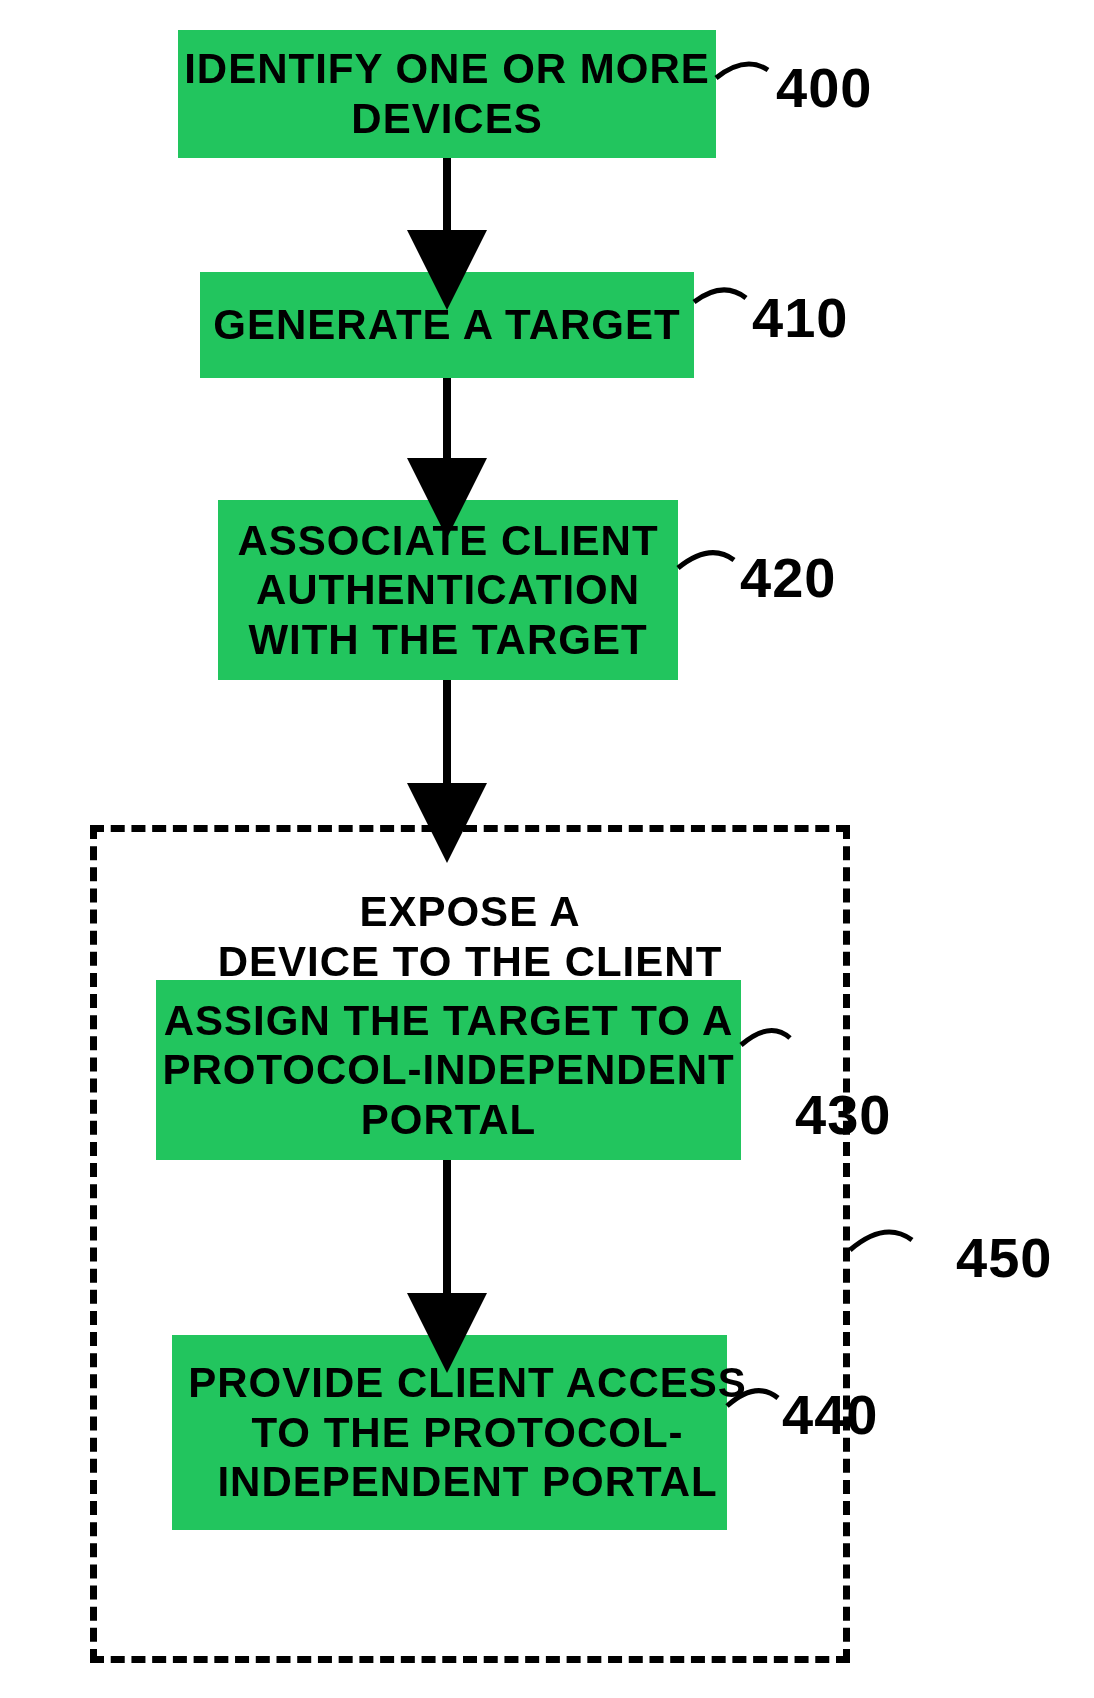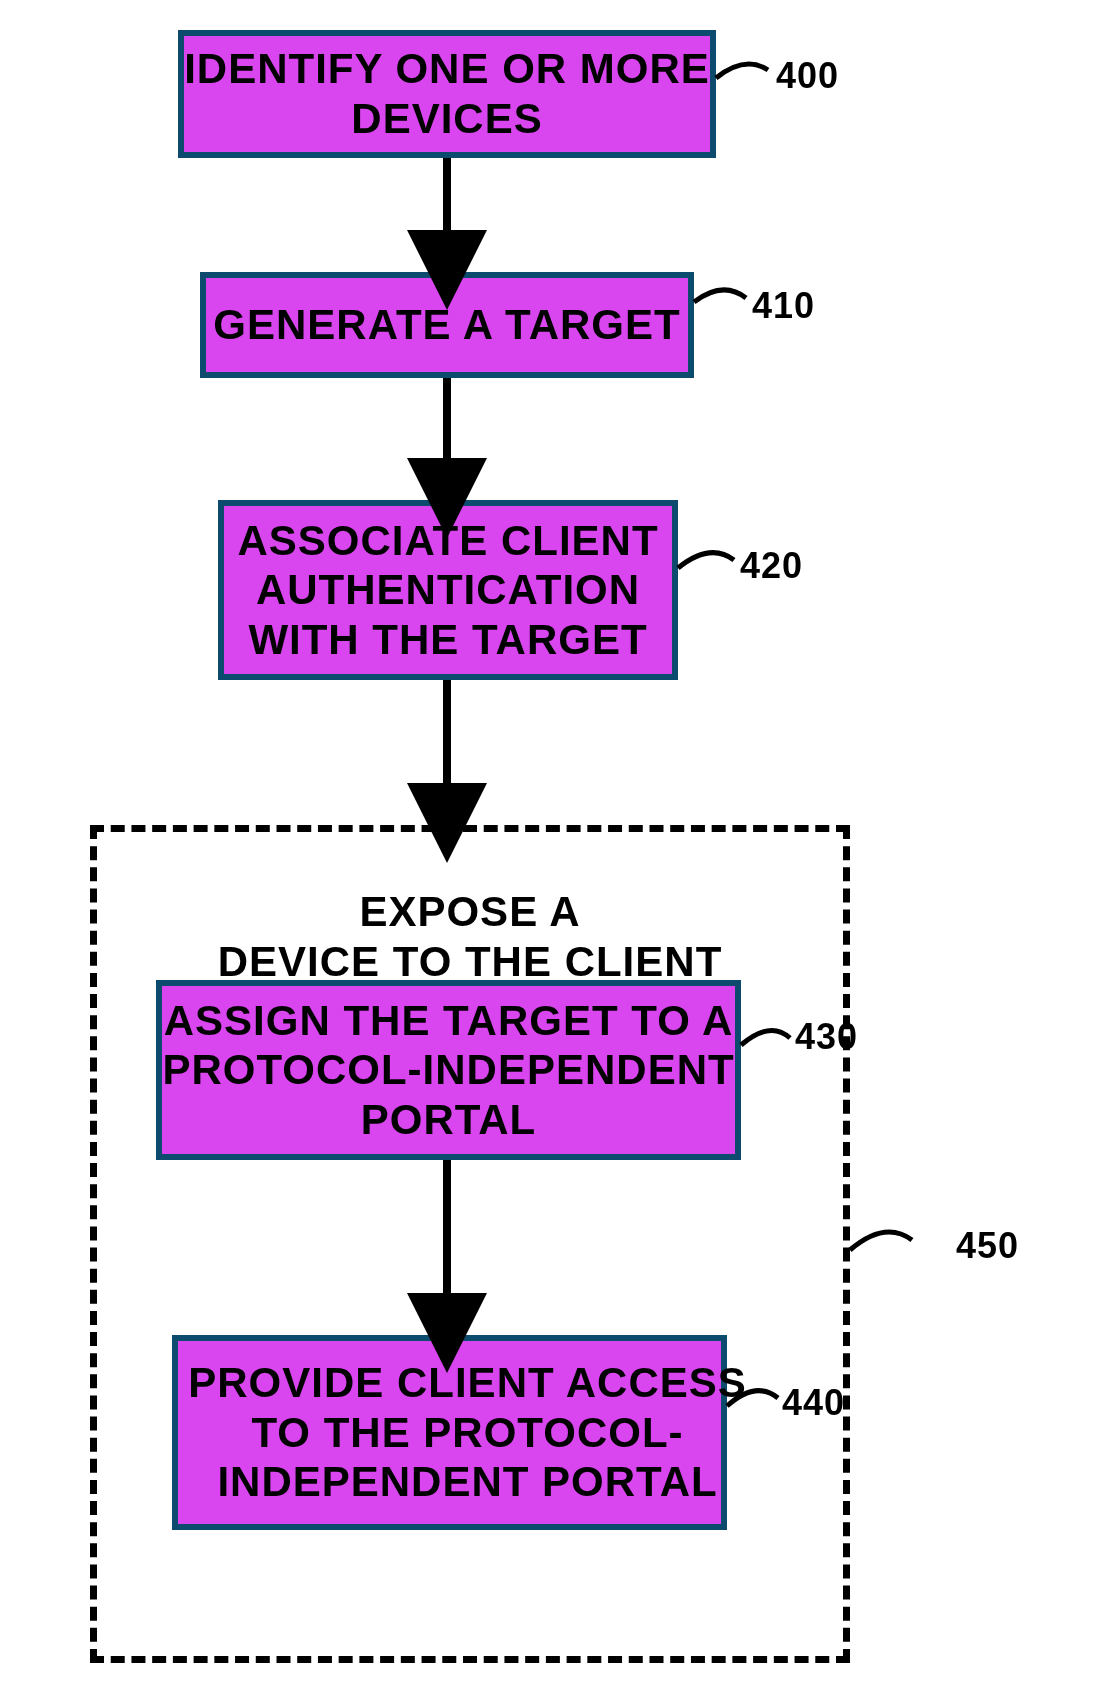--- a/index.html
+++ b/index.html
@@ -18,8 +18,8 @@
   }
   .box {
     position: absolute;
-    border: 6px solid #0c4a6e;
-    background: #d946ef;
+    border: 6px solid #22c55e;
+    background: #22c55e;
     text-align: center;
     font-weight: 700;
     display: flex;

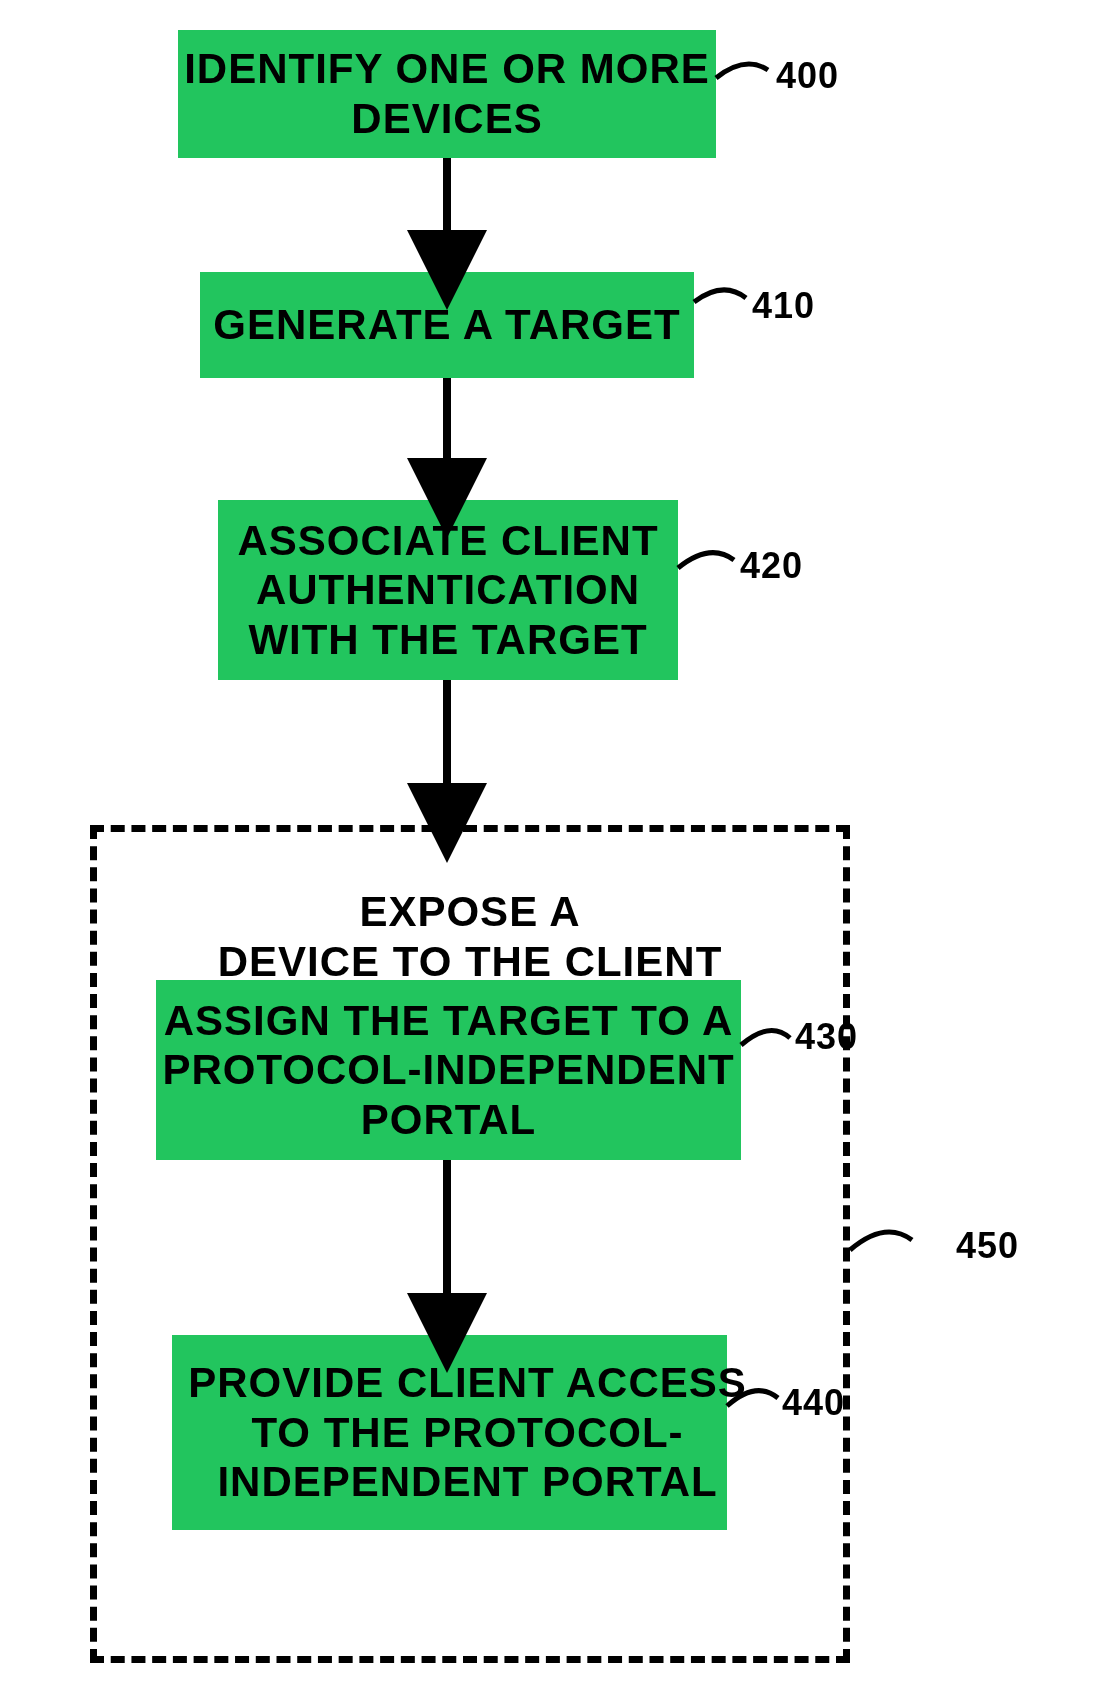--- a/index.html
+++ b/index.html
@@ -58,7 +58,7 @@
   }
 
   .fs42 { font-size: 42px; }
-  .fs44 { font-size: 36px; }
+  .fs44 { font-size: 56px; }
 </style>
 </head>
 <body>

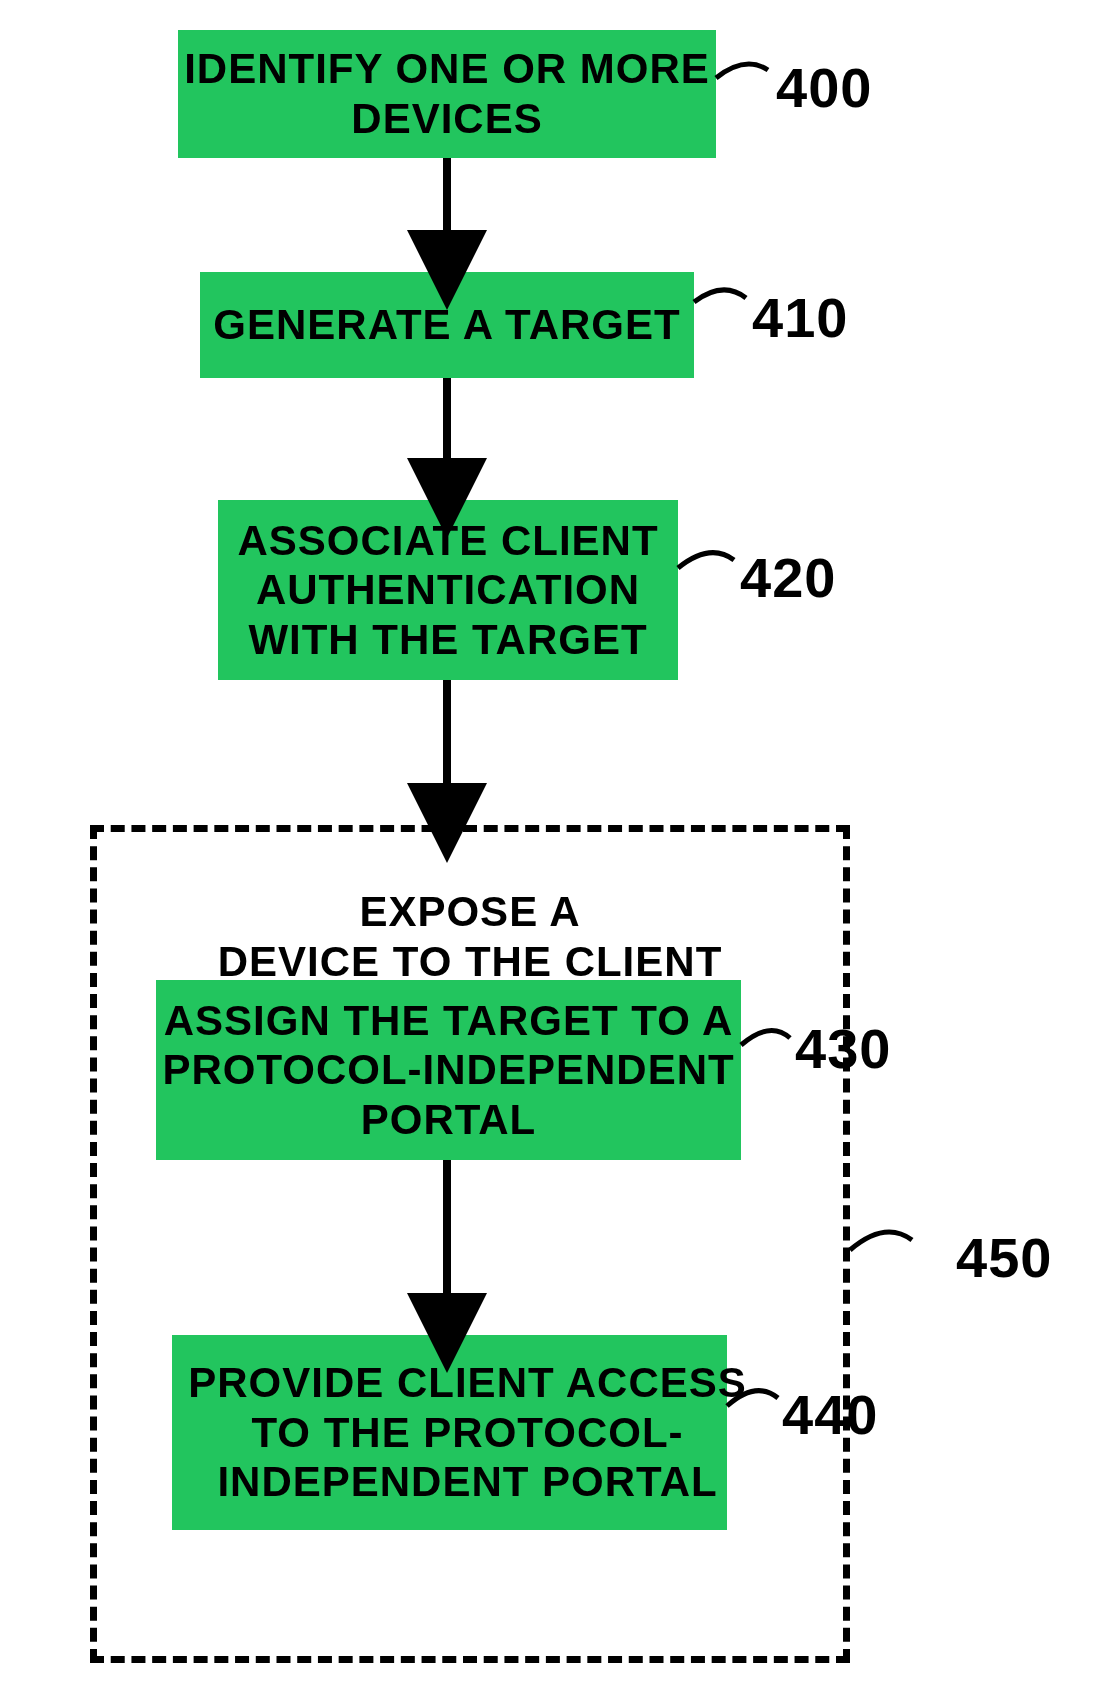--- a/index.html
+++ b/index.html
@@ -95,7 +95,7 @@
 PROTOCOL-INDEPENDENT
 PORTAL</span>
   </div>
-  <div class="label fs44" style="left:795px; top:1016px;">430</div>
+  <div class="label fs44" style="left:795px; top:1082px;">430</div>
 
   <div class="box fs42" style="left:172px; top:1335px; width:555px; height:195px;padding-left:48px;">
     <span>PROVIDE CLIENT ACCESS

